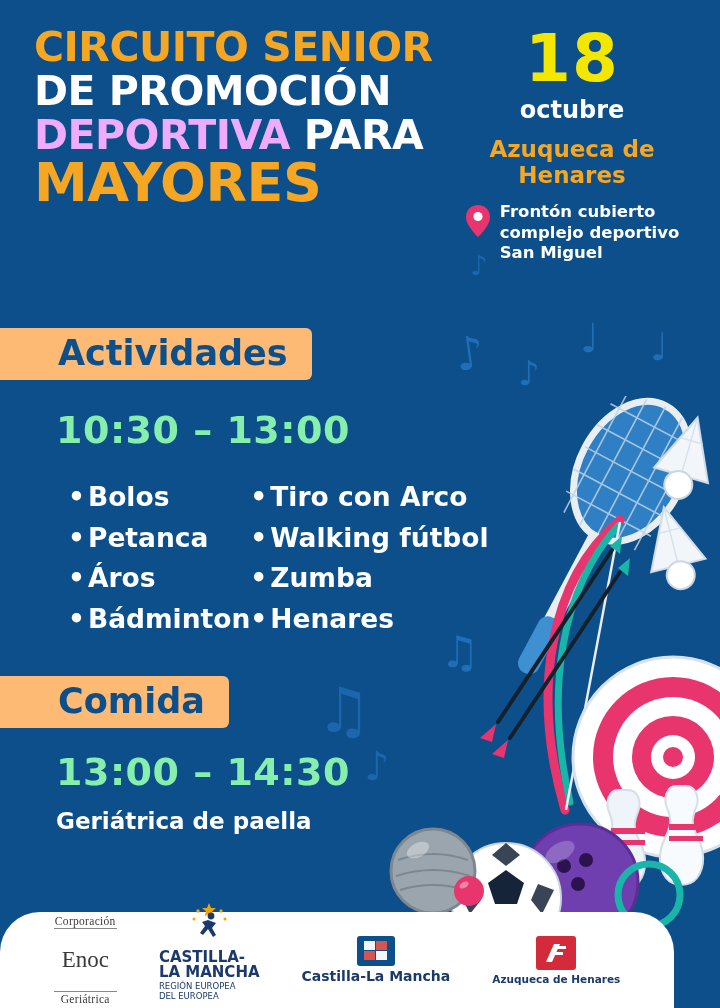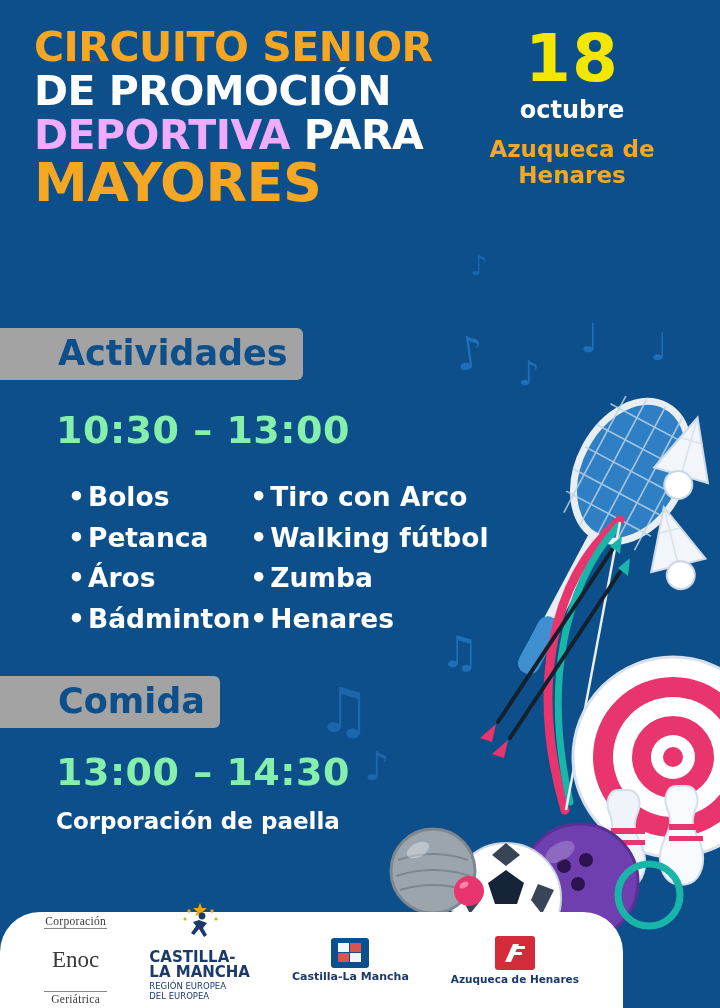--- a/index.html
+++ b/index.html
@@ -401,6 +401,17 @@
     <div class="big-day">18</div>
     <div class="month">octubre</div>
     <div class="city">Azuqueca de Henares</div>
+    <div class="venue-row">
+      <span class="pin">
+        <svg width="26" height="34" viewBox="0 0 26 34">
+          <path d="M13 1 C6 1 1 6.5 1 13 C1 22 13 33 13 33 C13 33 25 22 25 13 C25 6.5 20 1 13 1 Z" fill="#e8356d"></path>
+          <circle cx="13" cy="12.5" r="4.6" fill="#ffffff"></circle>
+        </svg>
+      </span>
+      <span class="venue-text" style="white-space:pre-line;">Frontón cubierto
+complejo deportivo
+San Miguel</span>
+    </div>
   </div>
 
   <div class="tab tab-actividades">Actividades</div>

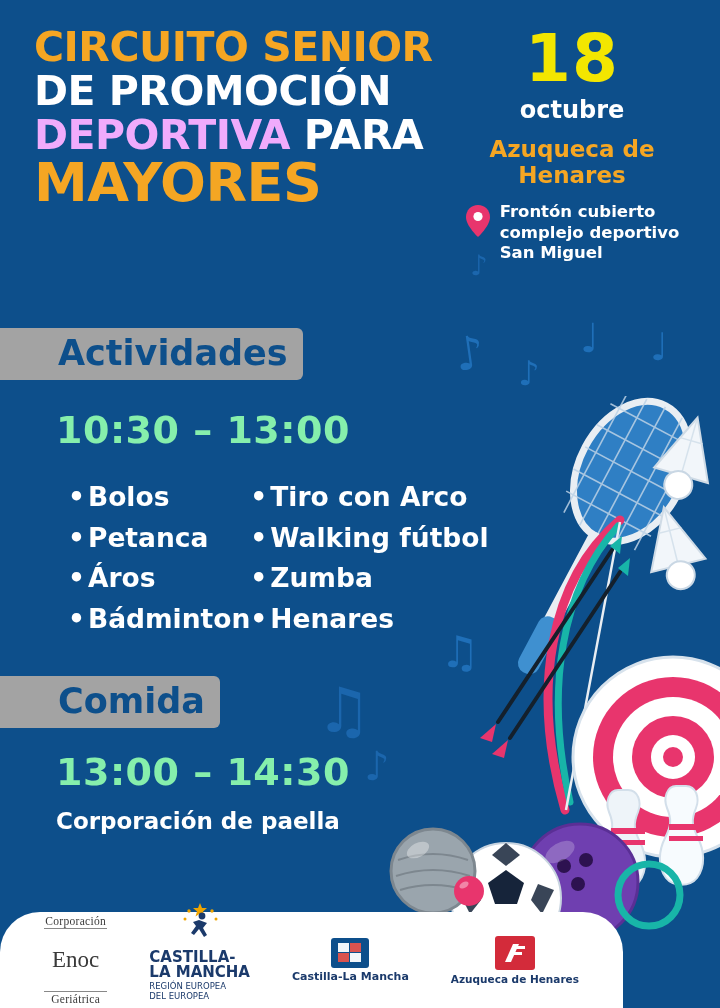--- a/index.html
+++ b/index.html
@@ -111,12 +111,12 @@
   .tab {
     position: absolute;
     left: 0;
-    background: #a3a3a3;
+    background: #fdba74;
     color: #0d4f8b;
     font-family: "DejaVu Sans", sans-serif;
     font-weight: bold;
     font-size: 35px;
-    padding: 5px 15px 7px 58px;
+    padding: 5px 24px 7px 58px;
     border-radius: 0 6px 6px 0;
   }
   .tab-actividades { top: 328px; }

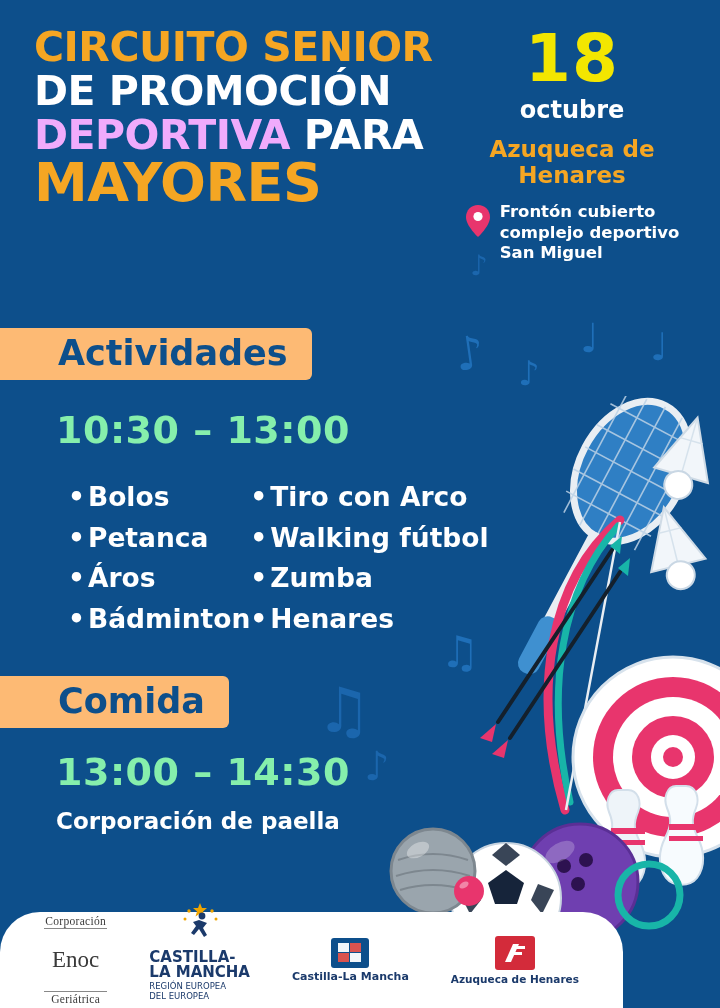--- a/index.html
+++ b/index.html
@@ -434,7 +434,7 @@
 
   <div class="tab tab-comida">Comida</div>
   <div class="time time-lunch">13:00 – 14:30</div>
-  <div class="meal-note">Corporación de paella</div>
+  <div class="meal-note">Geriátrica de paella</div>
 
   <div class="footer">
 

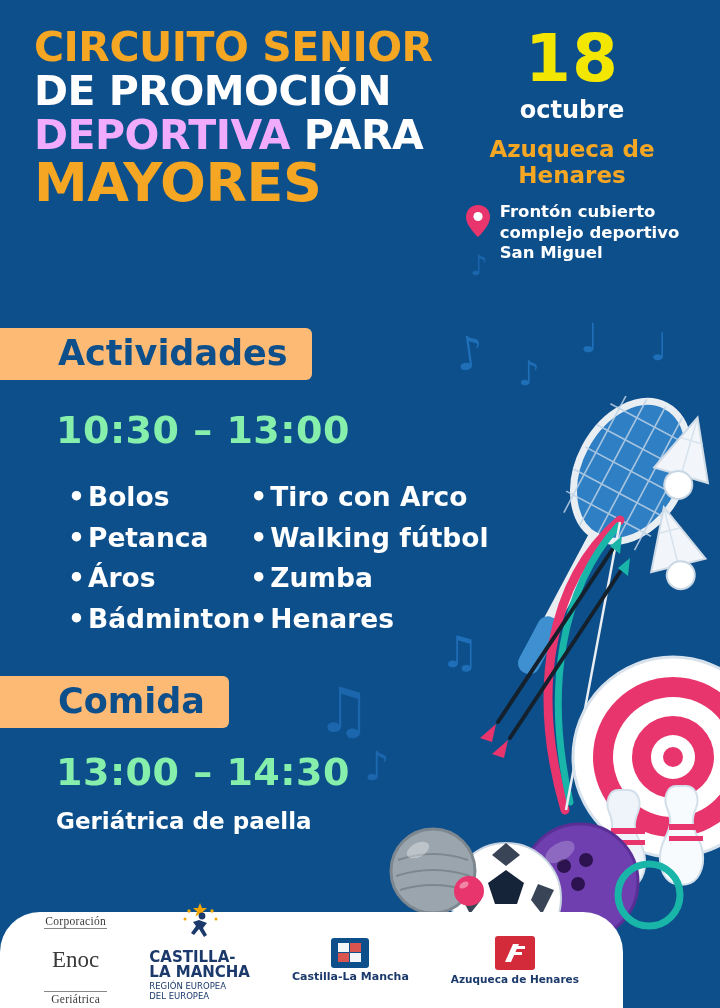--- a/index.html
+++ b/index.html
@@ -174,7 +174,7 @@
     position: absolute;
     left: 0;
     bottom: 0;
-    width: 623px;
+    width: 674px;
     height: 96px;
     background: #ffffff;
     border-radius: 40px 40px 0 0;

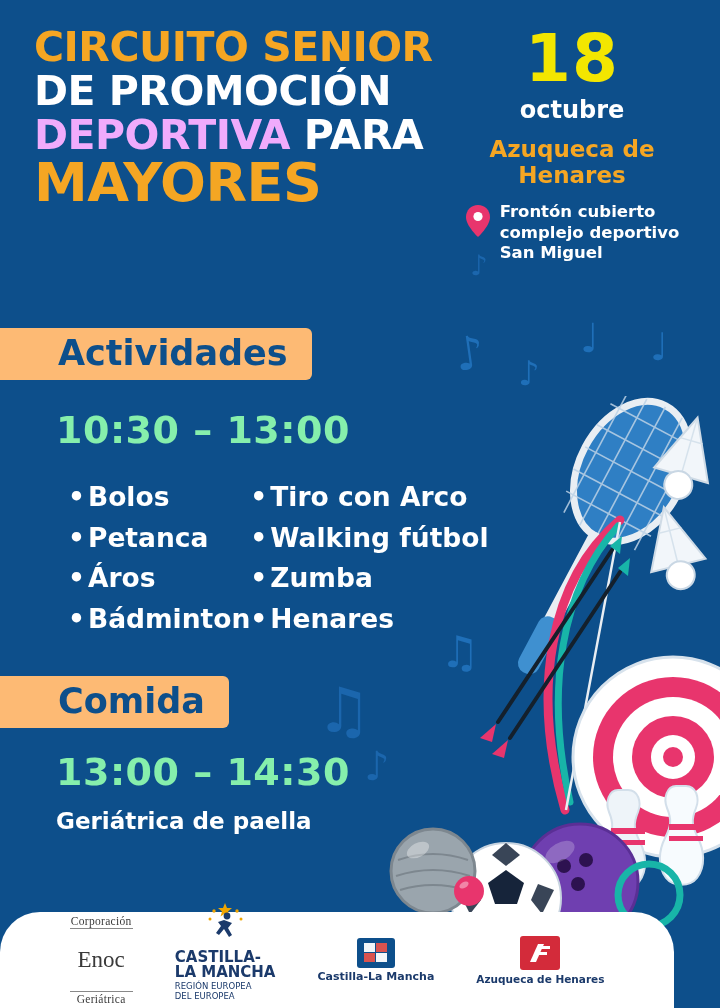--- a/index.html
+++ b/index.html
@@ -240,7 +240,7 @@
     font-family: "DejaVu Sans", sans-serif;
   }
   .jccm-label {
-    font-size: 11px; font-weight: bold; color: #1b3a6b;
+    font-size: 14px; font-weight: bold; color: #1b3a6b;
     font-family: "DejaVu Sans", sans-serif;
   }
 

